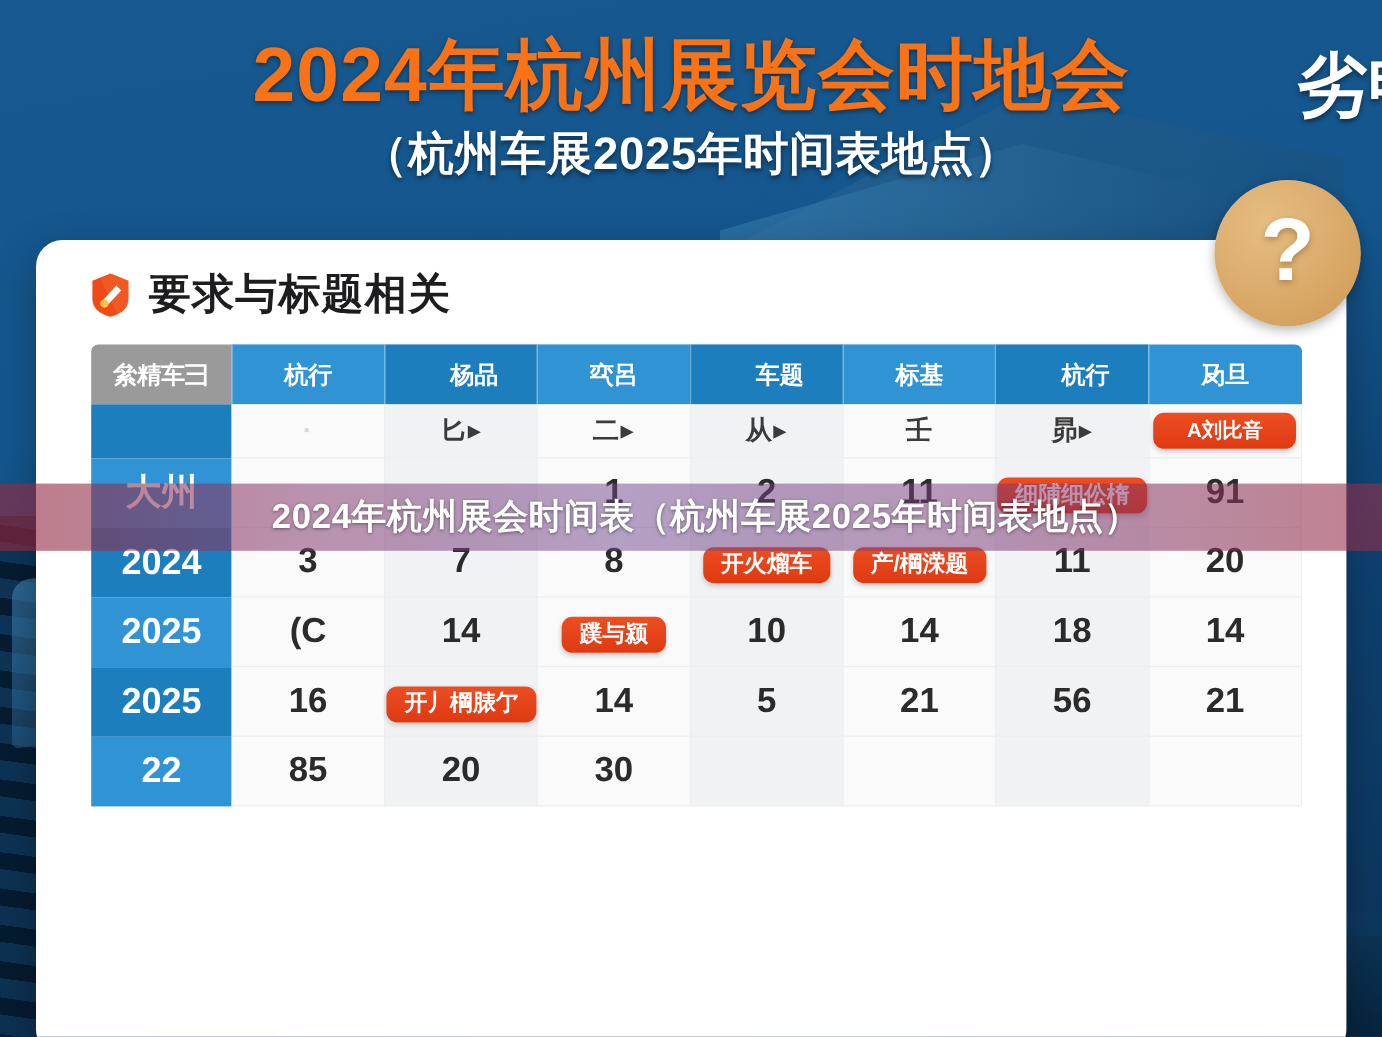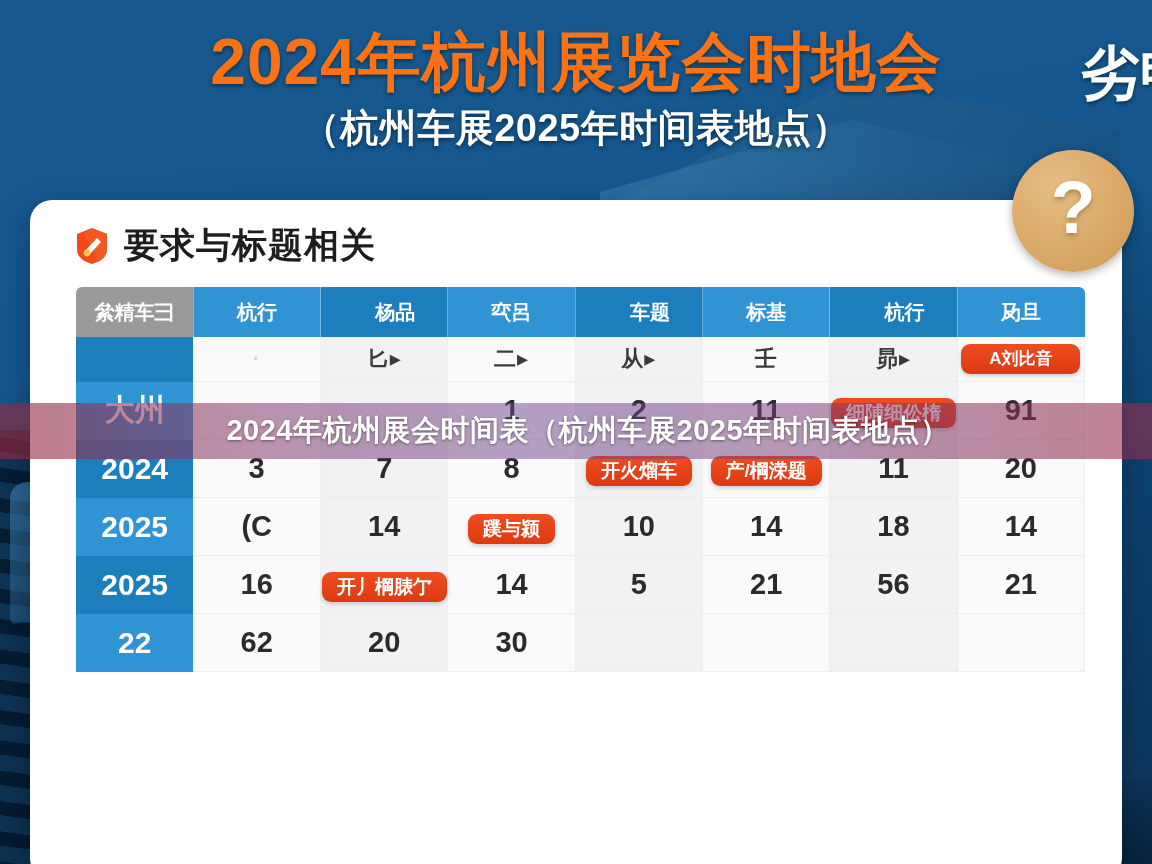--- a/index.html
+++ b/index.html
@@ -404,7 +404,7 @@
         </tr>
         <tr>
           <td class="c-first">22</td>
-          <td>62</td>
+          <td>85</td>
           <td class="shade">20</td>
           <td>30</td>
           <td class="shade"></td>

